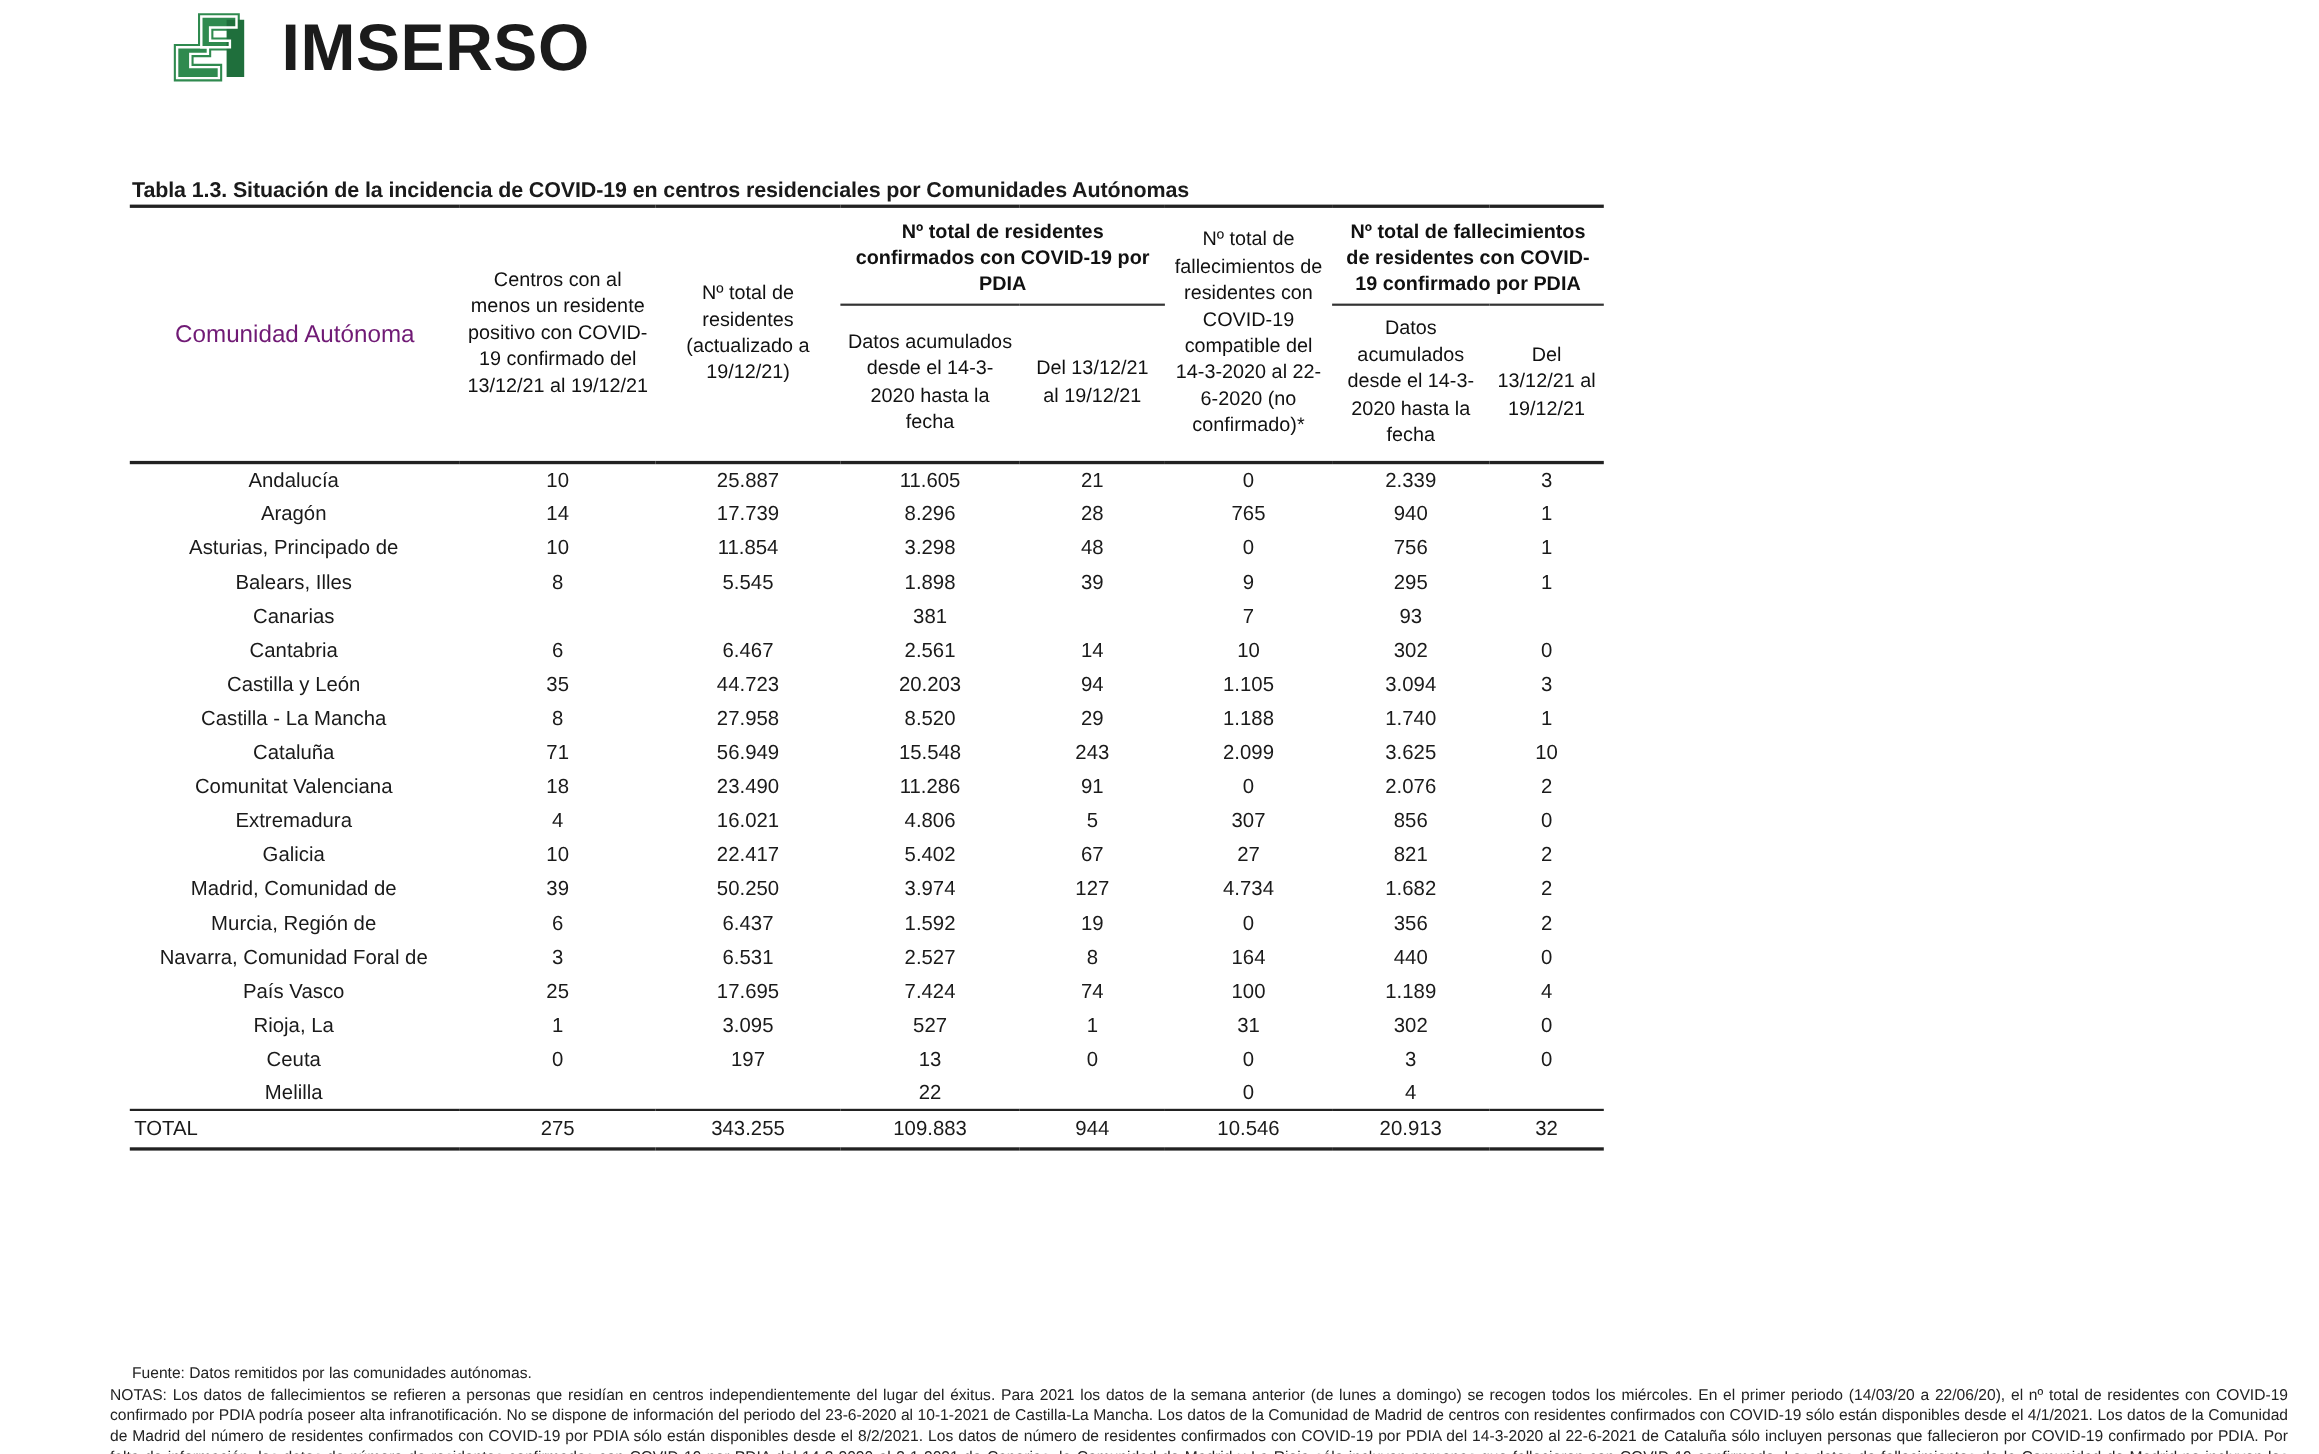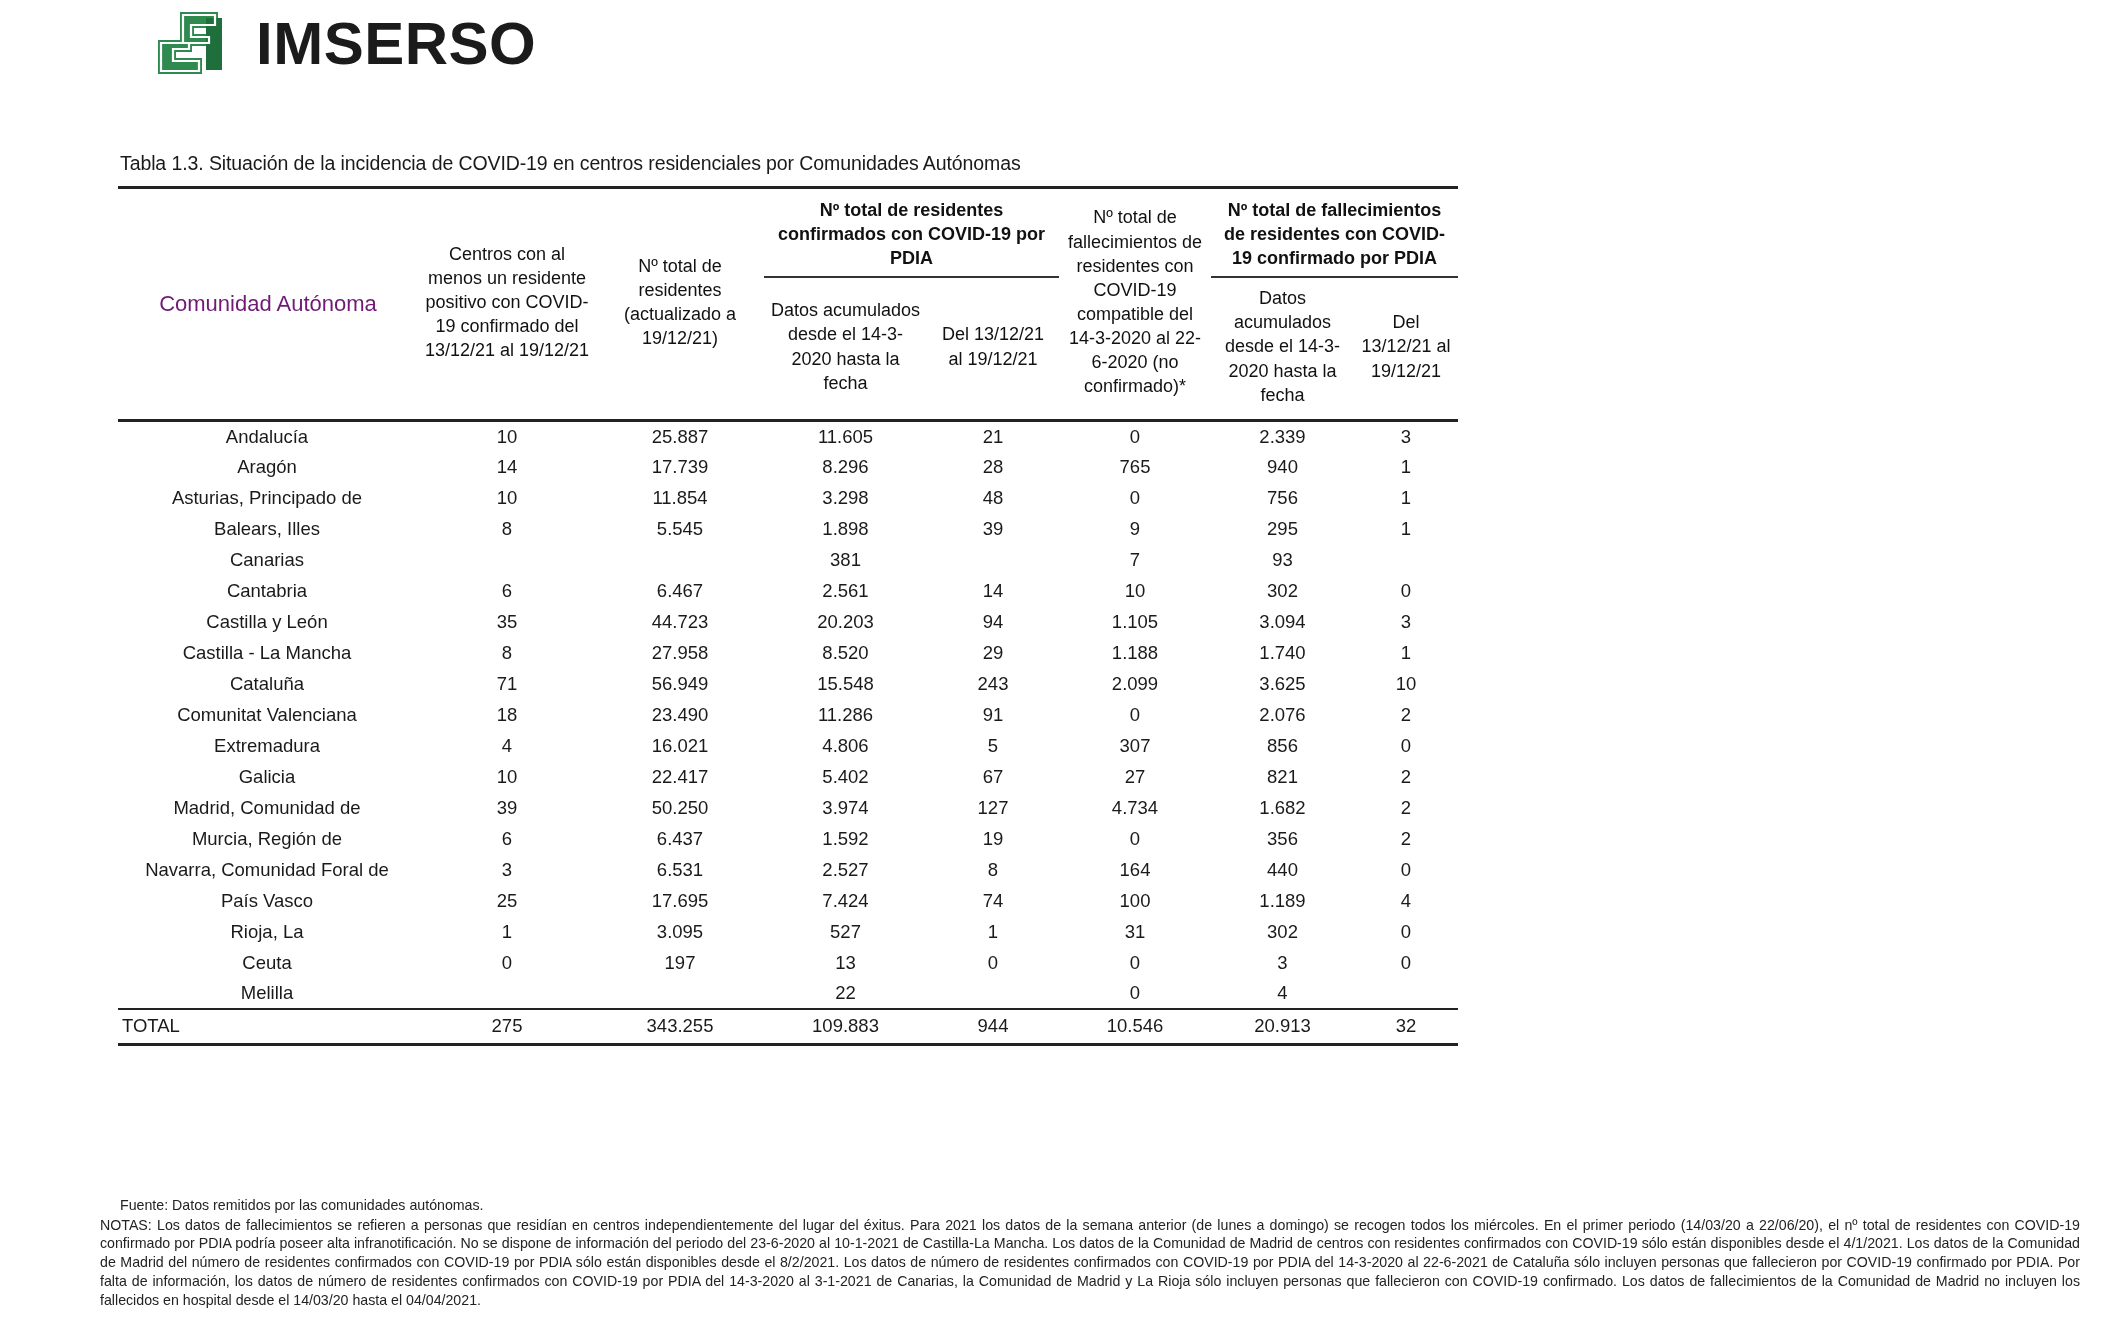--- a/index.html
+++ b/index.html
@@ -45,9 +45,9 @@
   .table-title {
     position: absolute;
     left: 120px;
-    top: 152px;
+    top: 162px;
     font-size: 19.5px;
-    font-weight: normal;
+    font-weight: bold;
     color: #1a1a1a;
     letter-spacing: -0.1px;
     white-space: nowrap;

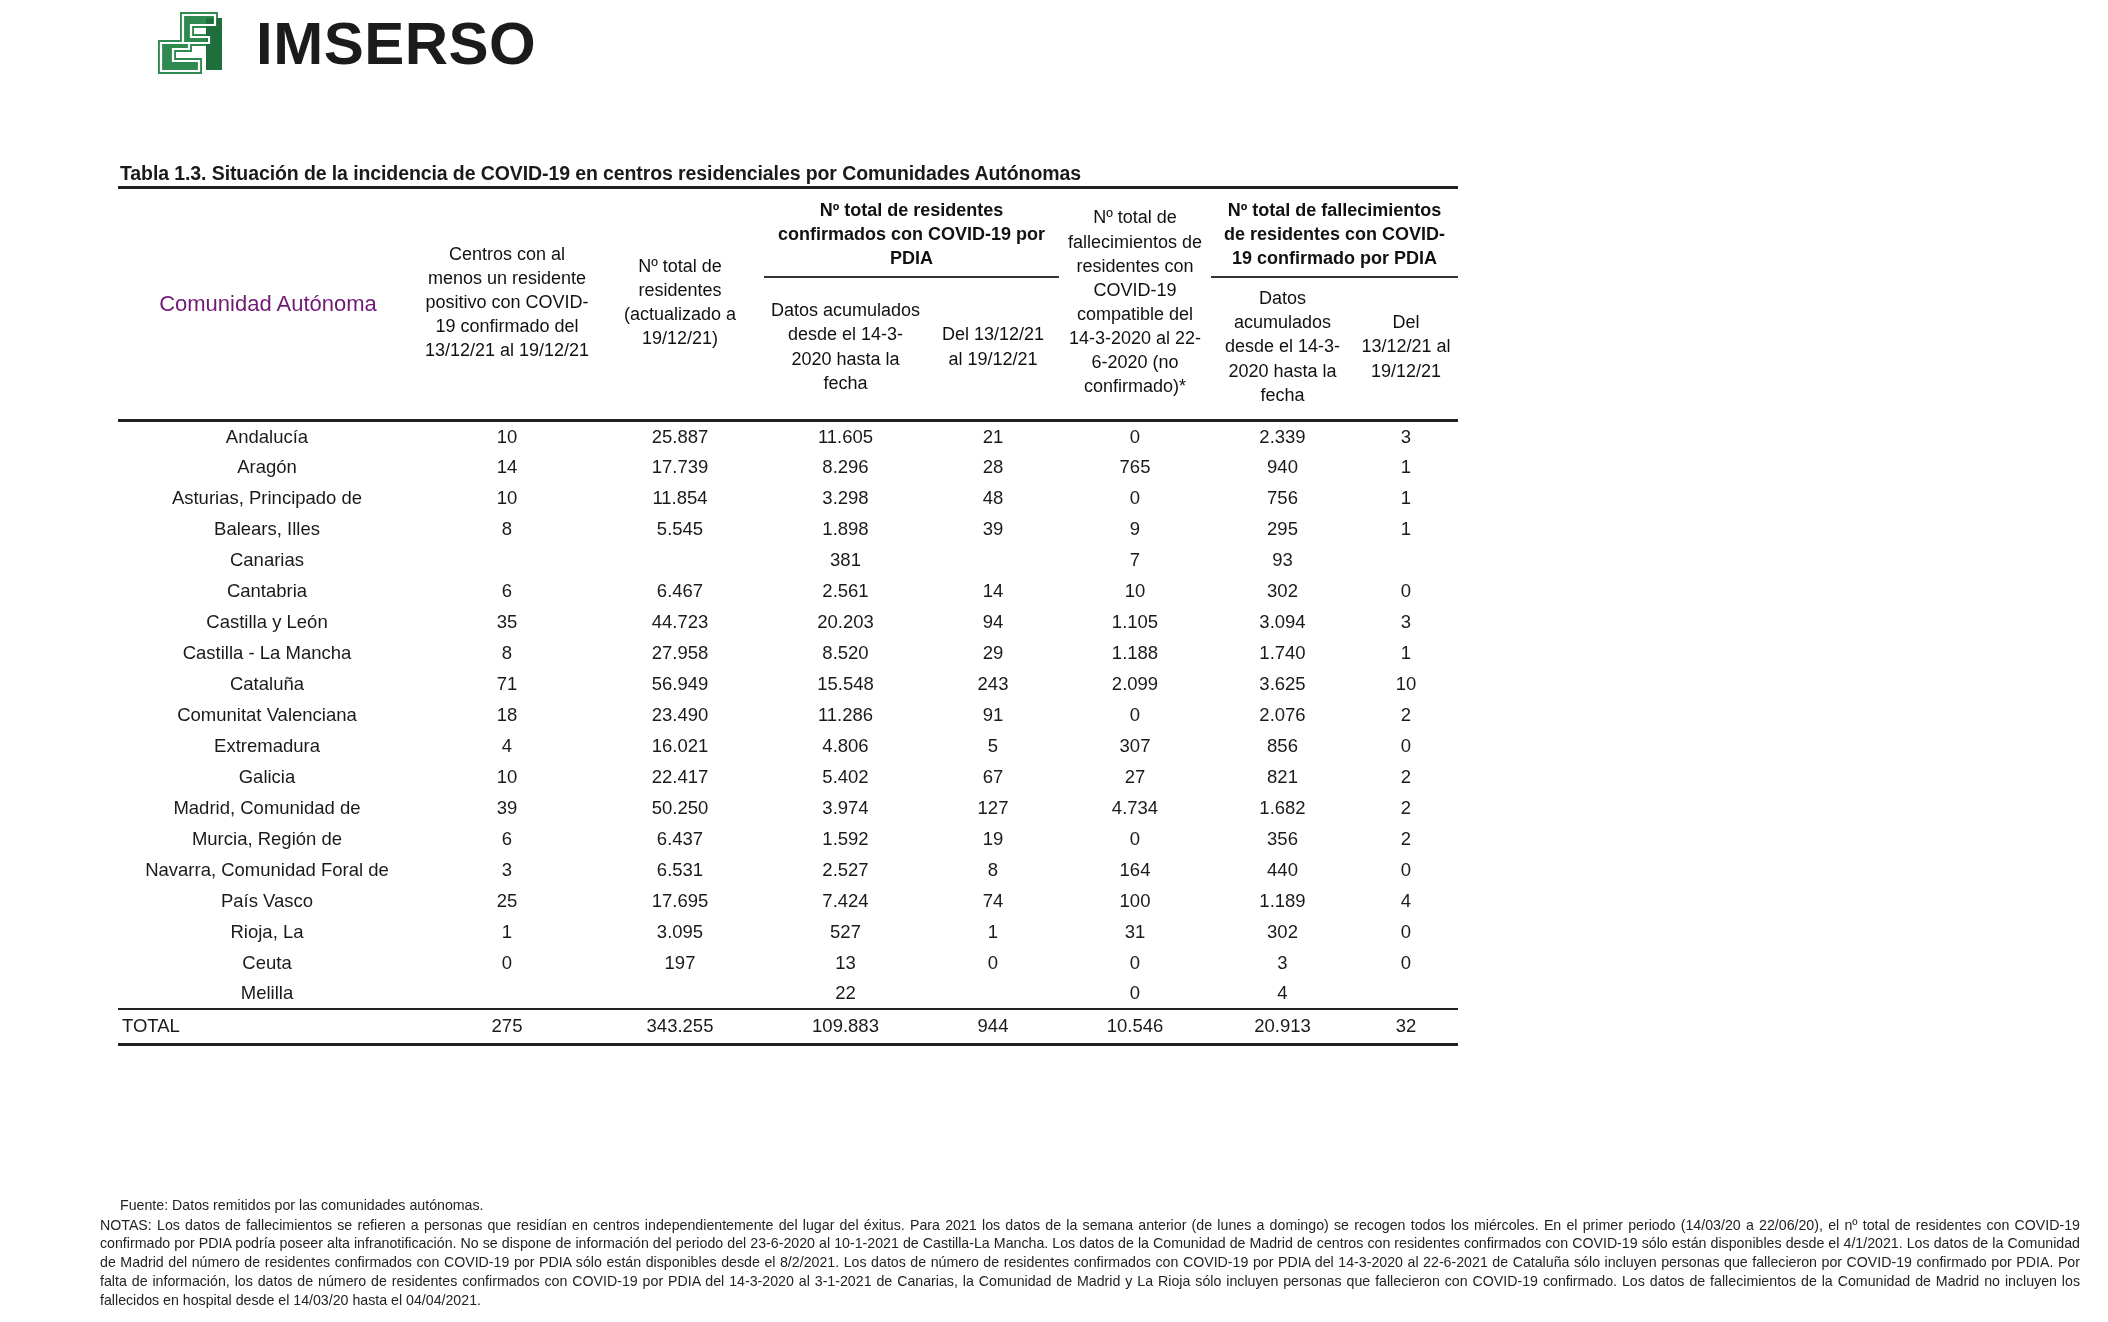--- a/index.html
+++ b/index.html
@@ -164,6 +164,7 @@
   .notes .fuente {
     padding-left: 20px;
     margin-bottom: 1px;
+    margin-top: 44px;
   }
   .notes .nota {
     text-align: justify;

